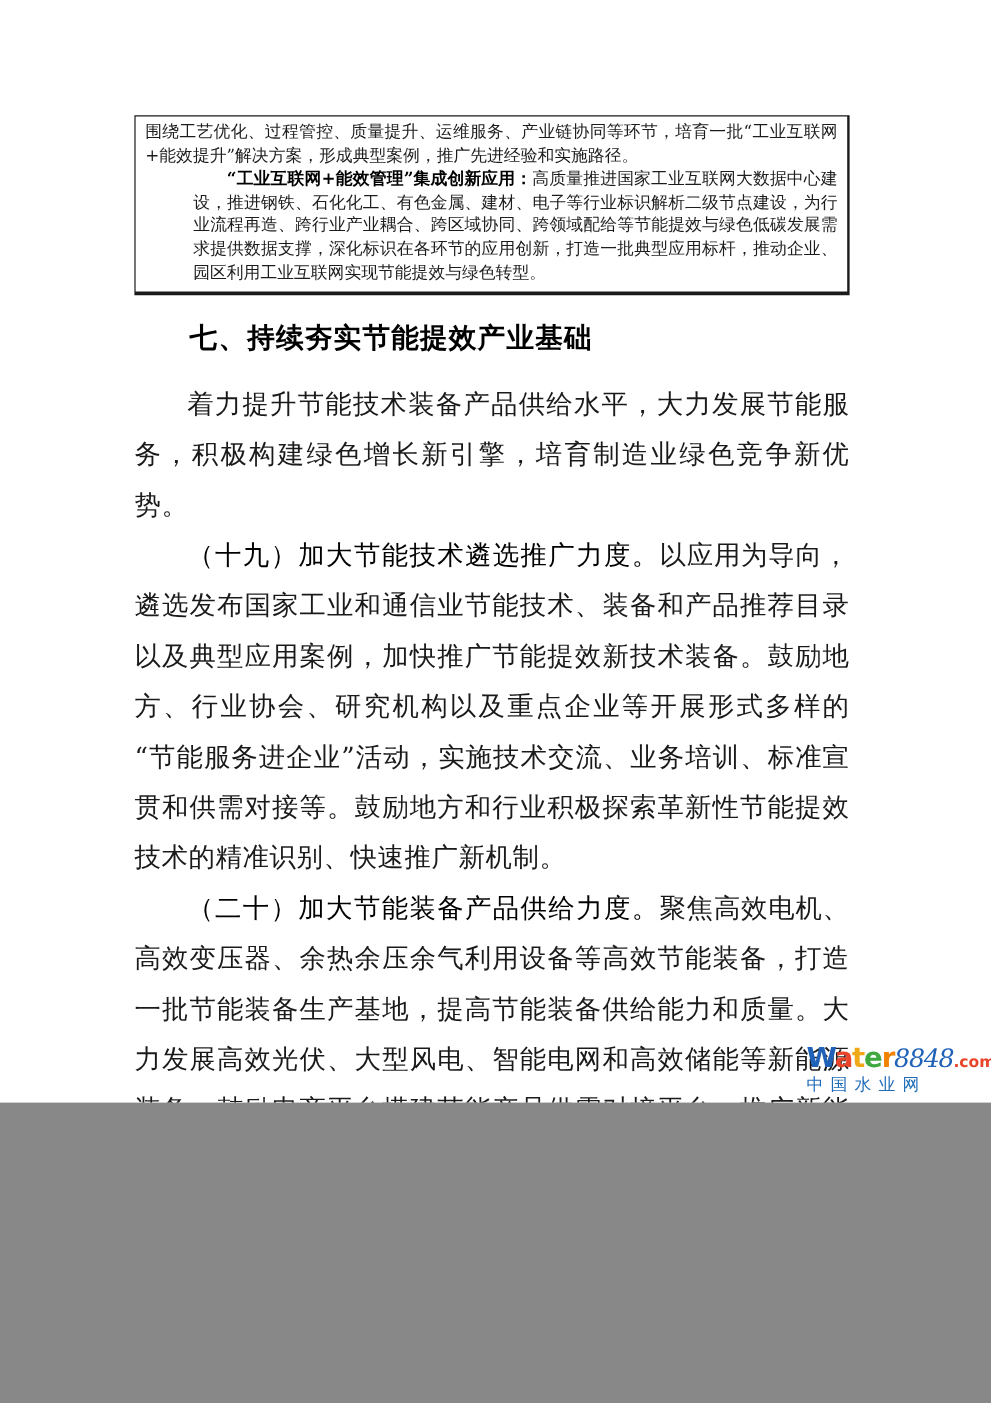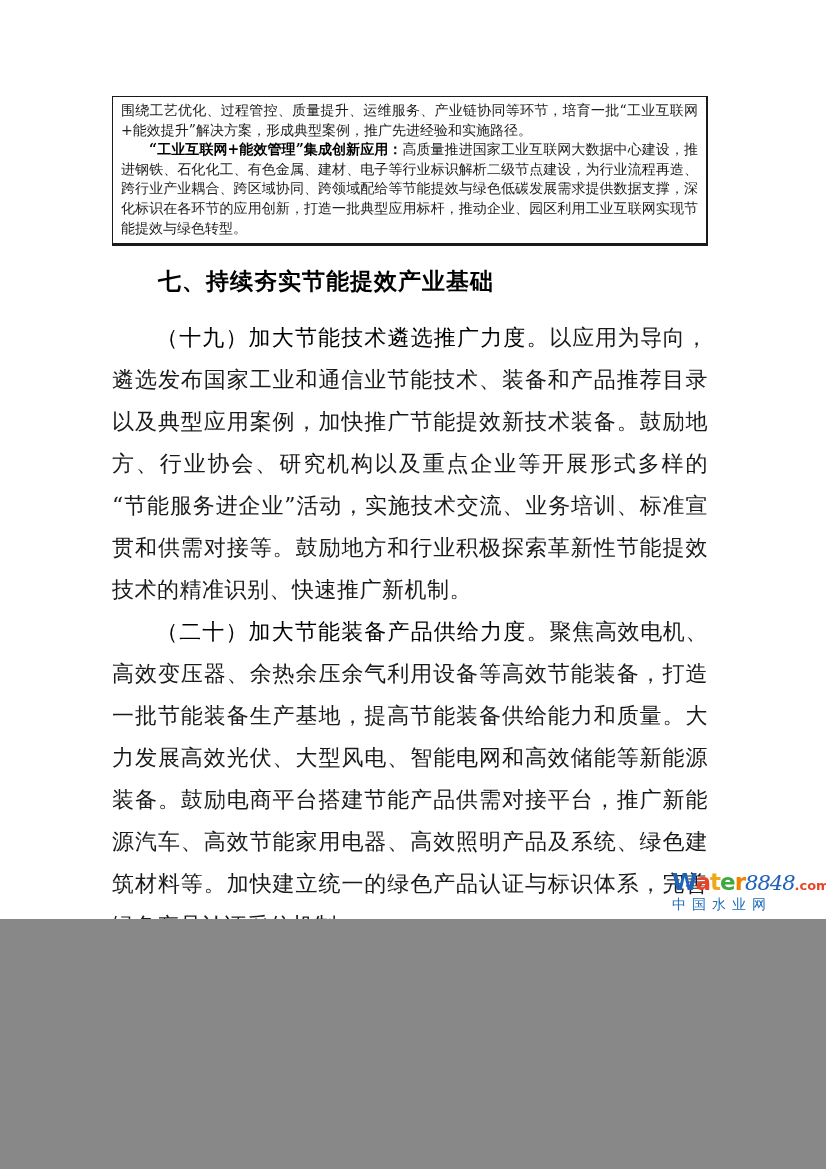--- a/index.html
+++ b/index.html
@@ -31,7 +31,7 @@
     color:#1c1c1c;
   }
   .callout p{margin:0;}
-  .callout .cp2{text-indent:2em;}
+  .callout .cp2{text-indent:2em;margin-left:40px;}
   .callout .lead-bold{font-weight:bold;color:#000;}
   
   .heading{

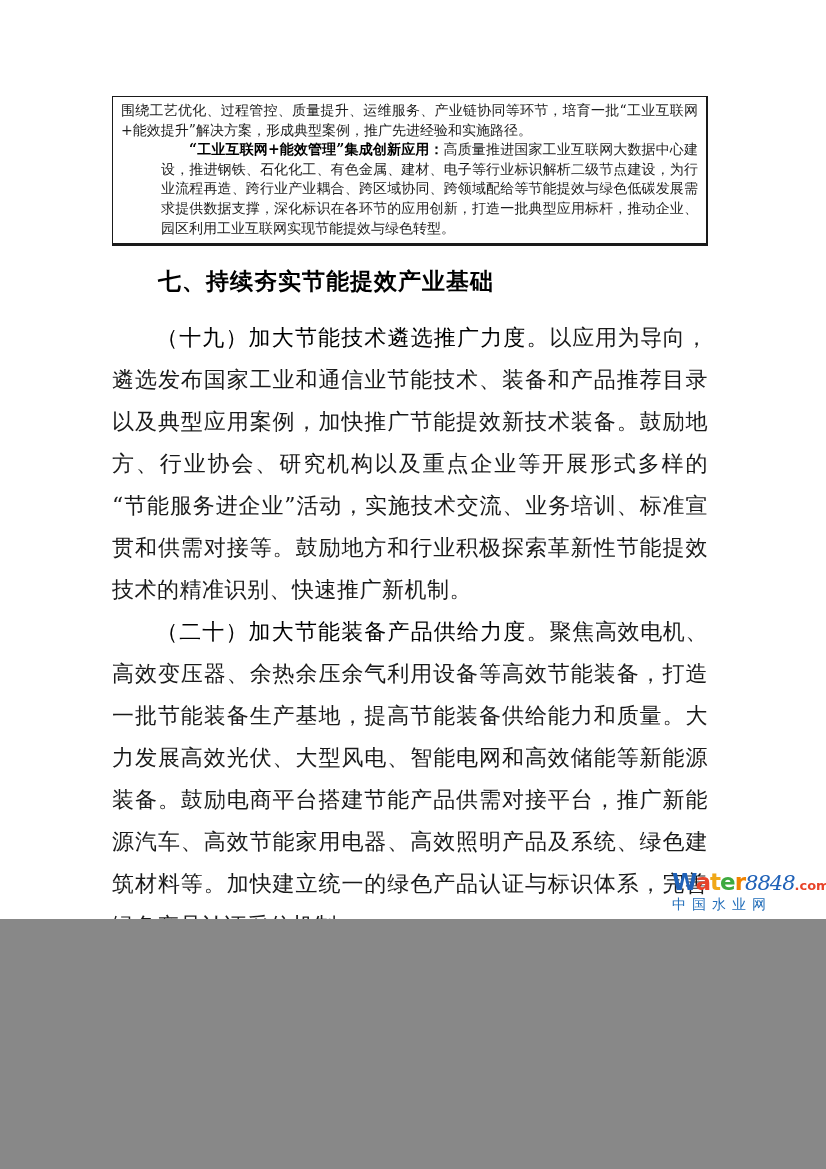--- a/index.html
+++ b/index.html
@@ -113,6 +113,7 @@
 
     <h2 class="heading">七、持续夯实节能提效产业基础</h2>
 
+    <p class="body-para">着力提升节能技术装备产品供给水平，大力发展节能服务，积极构建绿色增长新引擎，培育制造业绿色竞争新优势。</p>
 
     <p class="body-para"><b class="lead">（十九）加大节能技术遴选推广力度。</b><span>以应用为导向，遴选发布国家工业和通信业节能技术、装备和产品推荐目录以及典型应用案例，加快推广节能提效新技术装备。鼓励地方、行业协会、研究机构以及重点企业等开展形式多样的“节能服务进企业”活动，实施技术交流、业务培训、标准宣贯和供需对接等。鼓励地方和行业积极探索革新性节能提效技术的精准识别、快速推广新机制。</span></p>
 

